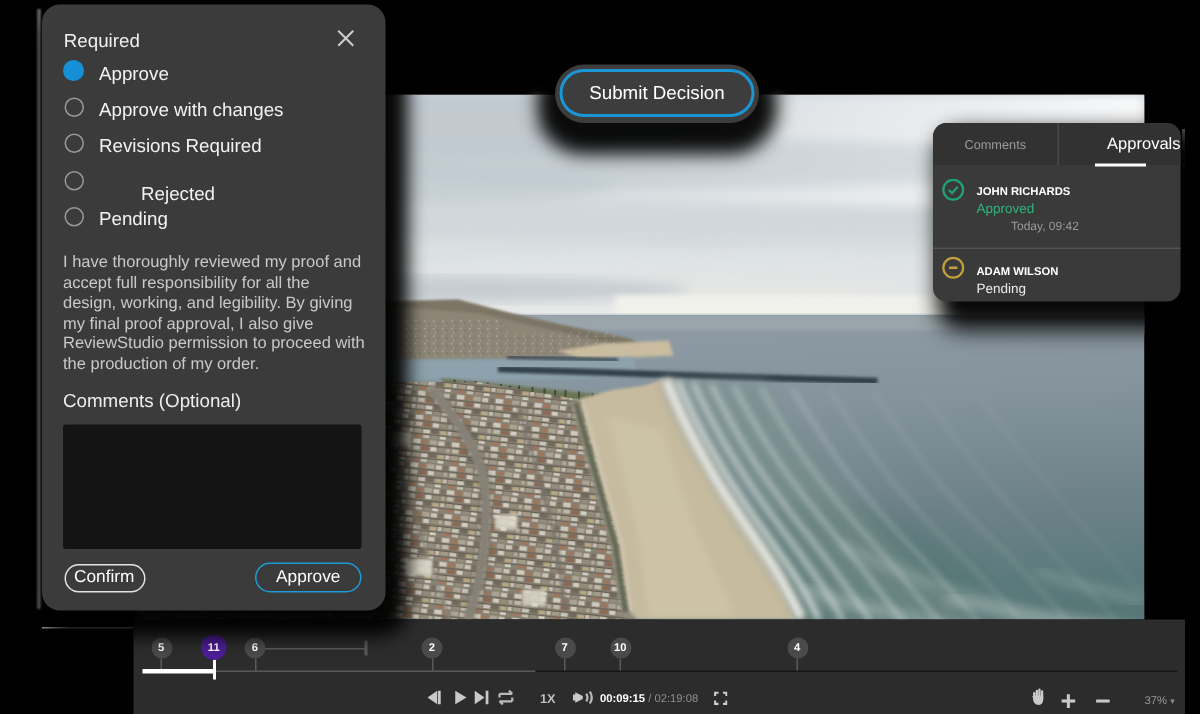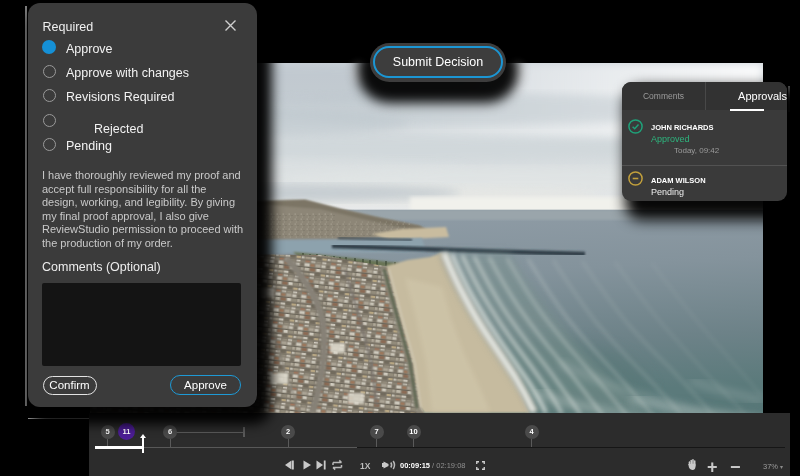--- a/index.html
+++ b/index.html
@@ -194,7 +194,7 @@
   <div style="position:absolute;left:51px;top:20.5px;width:0;height:0;border-left:3px solid transparent;border-right:3px solid transparent;border-bottom:4px solid #fff;"></div>
 
   <div class="mk" style="left:11.5px;">5</div>
-  <div class="mk" style="left:29px;top:10px;width:17px;height:17px;line-height:17px;background:#4c1d95;">11</div>
+  <div class="mk" style="left:45px;top:10px;width:17px;height:17px;line-height:17px;background:#4c1d95;">11</div>
   <div class="mk" style="left:74px;">6</div>
   <div class="mk" style="left:192px;">2</div>
   <div class="mk" style="left:280.5px;">7</div>

